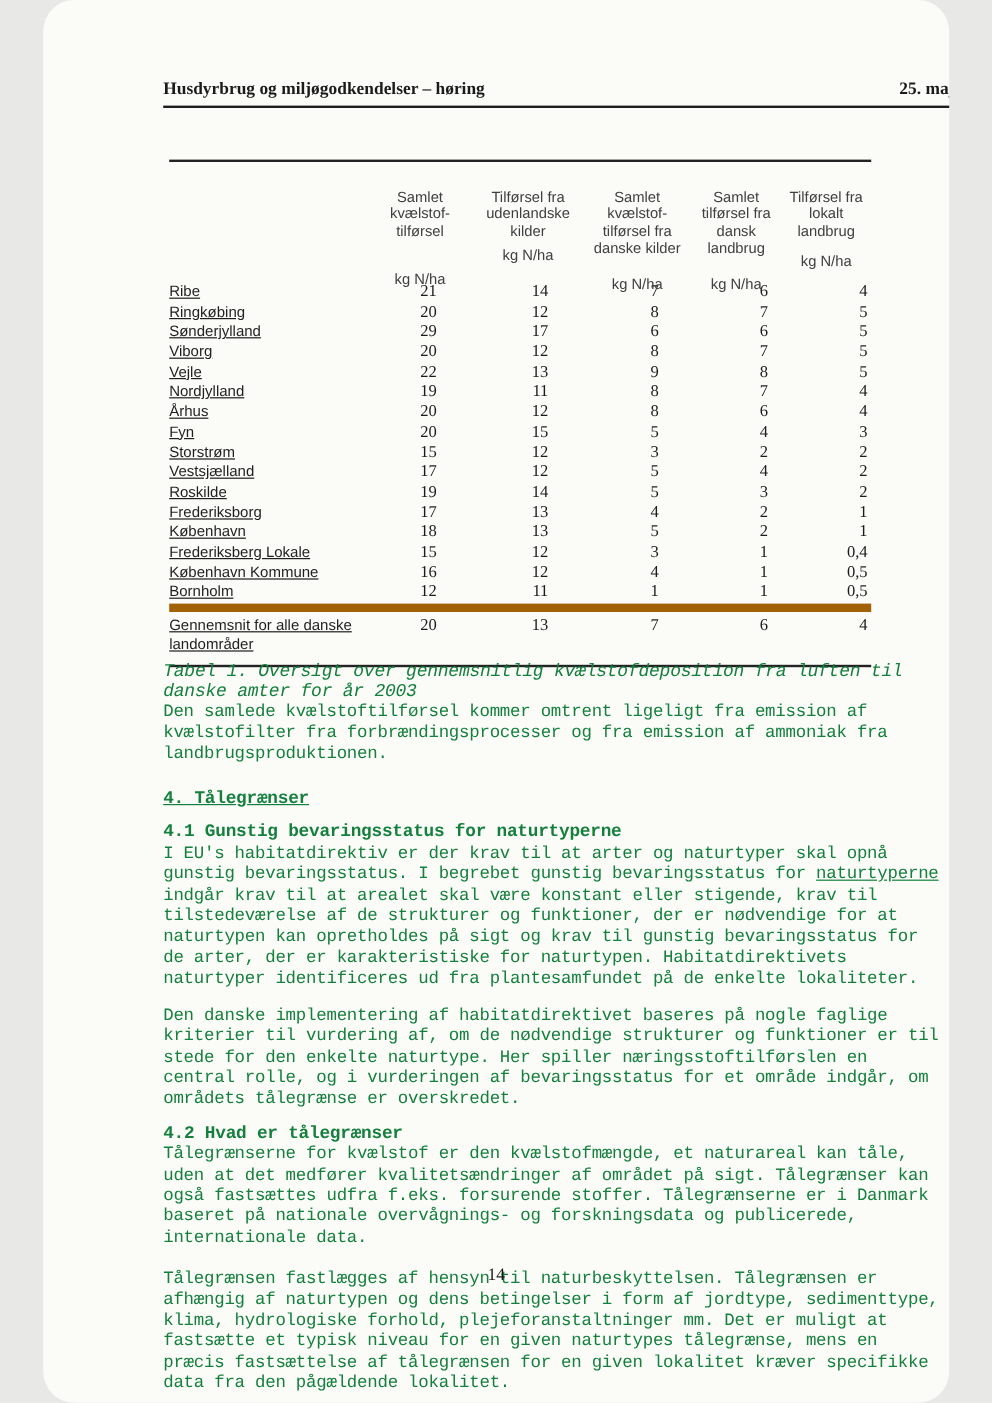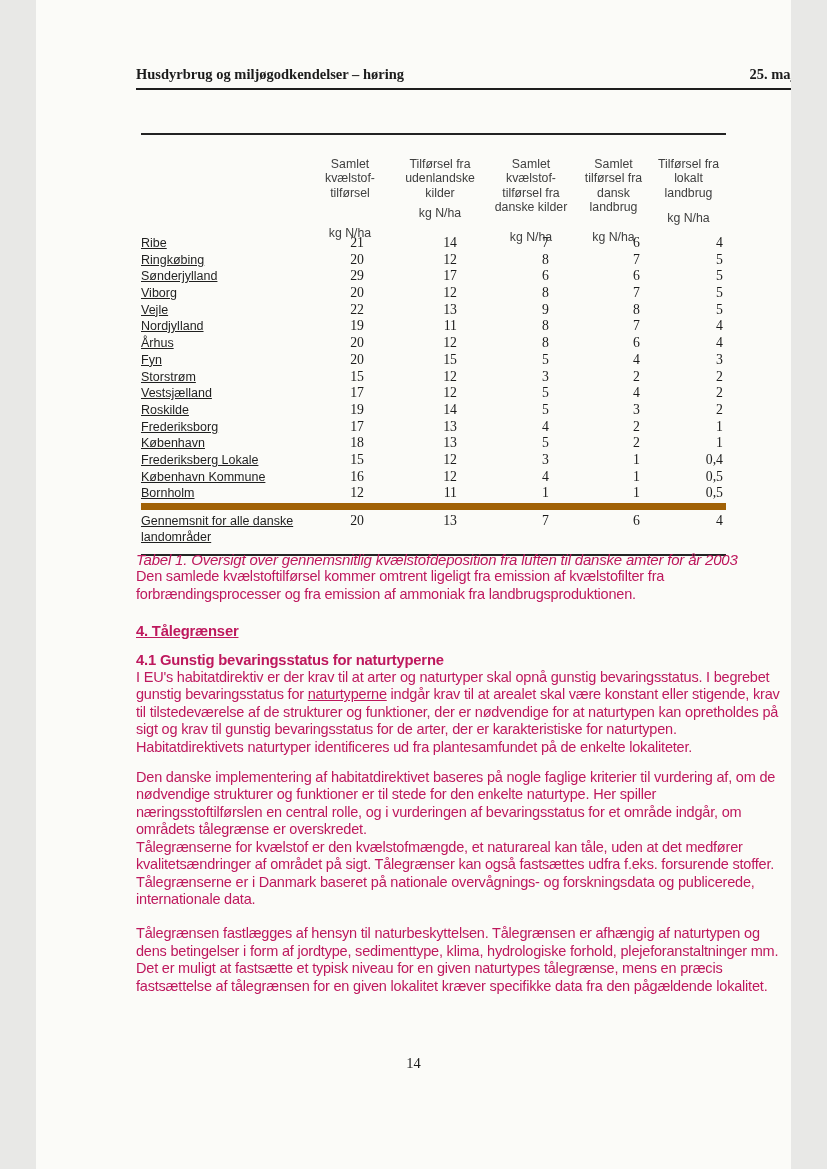--- a/index.html
+++ b/index.html
@@ -10,6 +10,7 @@
     background:#fbfbf8;
     color:#1b1b1b;
     overflow:hidden;
+    border-radius:26px;
   }
 
   

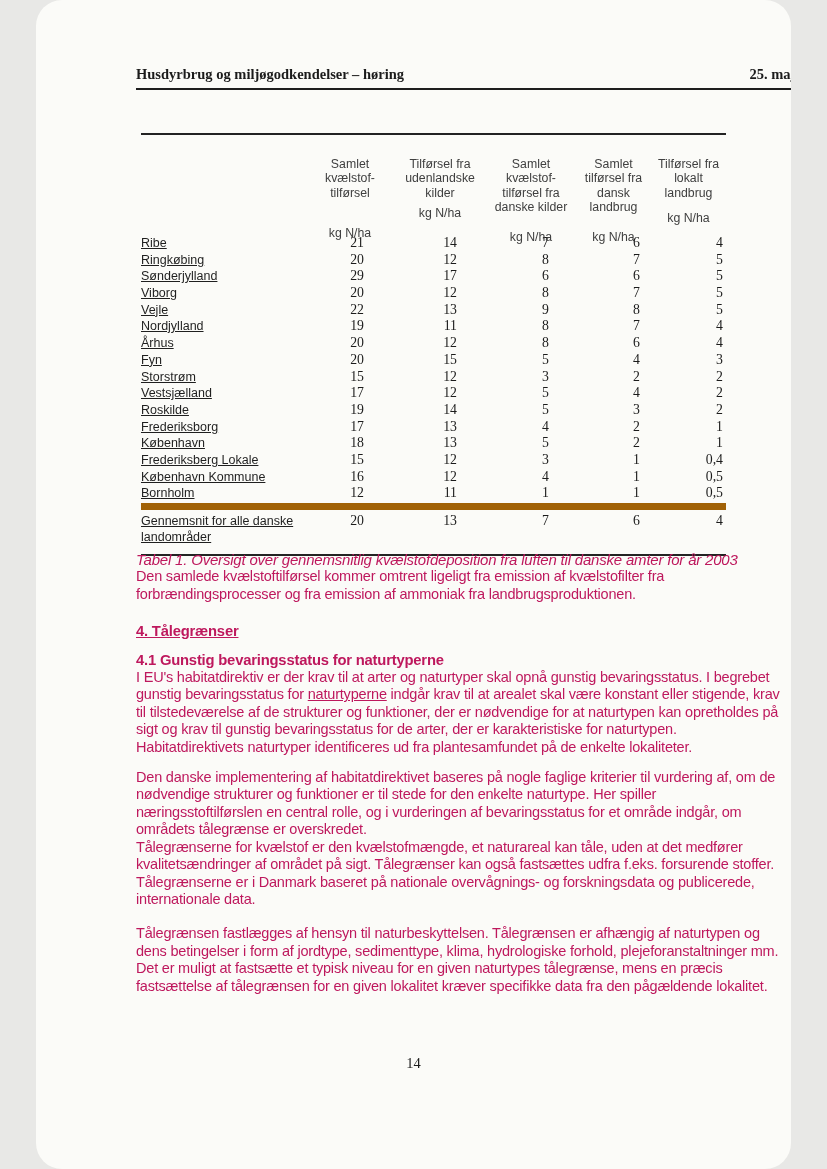--- a/index.html
+++ b/index.html
@@ -58,9 +58,9 @@
   
   .text-col{
     position:absolute;left:100px;top:551px;width:650px;
-    font-family:Liberation Sans, sans-serif;
+    font-family:Liberation Mono, monospace;
     font-size:14.5px;line-height:17.4px;letter-spacing:-0.2px;
-    color:#be185d;
+    color:#15803d;
   }
   .text-col p{margin:0;}
   .caption{font-style:italic;font-size:15px;}

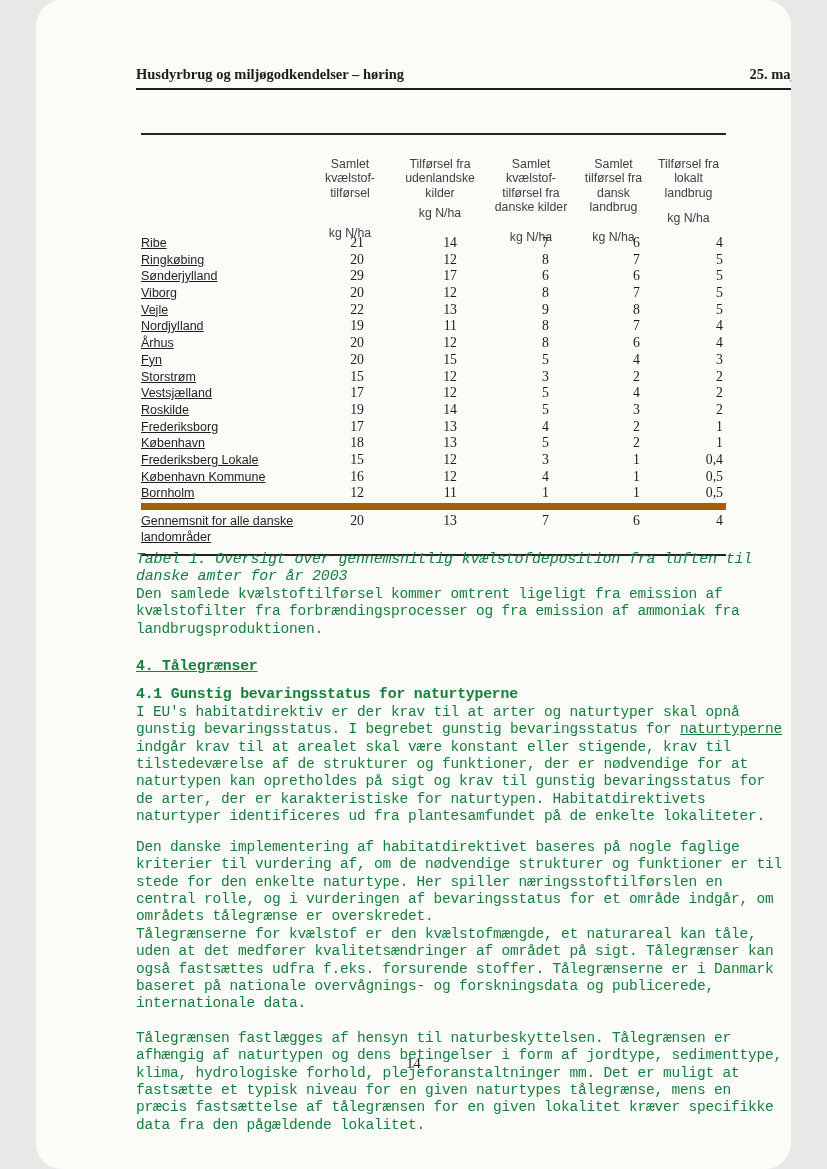--- a/index.html
+++ b/index.html
@@ -292,6 +292,7 @@
     <p><span>I EU's habitatdirektiv er der krav til at arter og naturtyper skal opnå gunstig bevaringsstatus. I begrebet gunstig bevaringsstatus for </span><span class="ul">naturtyperne</span><span> indgår krav til at arealet skal være konstant eller stigende, krav til tilstedeværelse af de strukturer og funktioner, der er nødvendige for at naturtypen kan opretholdes på sigt og krav til gunstig bevaringsstatus for de arter, der er karakteristiske for naturtypen. Habitatdirektivets naturtyper identificeres ud fra plantesamfundet på de enkelte lokaliteter.</span></p>
     <p class="mt1">Den danske implementering af habitatdirektivet baseres på nogle faglige kriterier til vurdering af, om de nødvendige strukturer og funktioner er til stede for den enkelte naturtype. Her spiller næringsstoftilførslen en central rolle, og i vurderingen af bevaringsstatus for et område indgår, om områdets tålegrænse er overskredet.</p>
 
+    <p class="h42">4.2 Hvad er tålegrænser</p>
     <p>Tålegrænserne for kvælstof er den kvælstofmængde, et naturareal kan tåle, uden at det medfører kvalitetsændringer af området på sigt. Tålegrænser kan også fastsættes udfra f.eks. forsurende stoffer. Tålegrænserne er i Danmark baseret på nationale overvågnings- og forskningsdata og publicerede, internationale data.</p>
     <p class="mt2">Tålegrænsen fastlægges af hensyn til naturbeskyttelsen. Tålegrænsen er afhængig af naturtypen og dens betingelser i form af jordtype, sedimenttype, klima, hydrologiske forhold, plejeforanstaltninger mm. Det er muligt at fastsætte et typisk niveau for en given naturtypes tålegrænse, mens en præcis fastsættelse af tålegrænsen for en given lokalitet kræver specifikke data fra den pågældende lokalitet.</p>
   </div>

